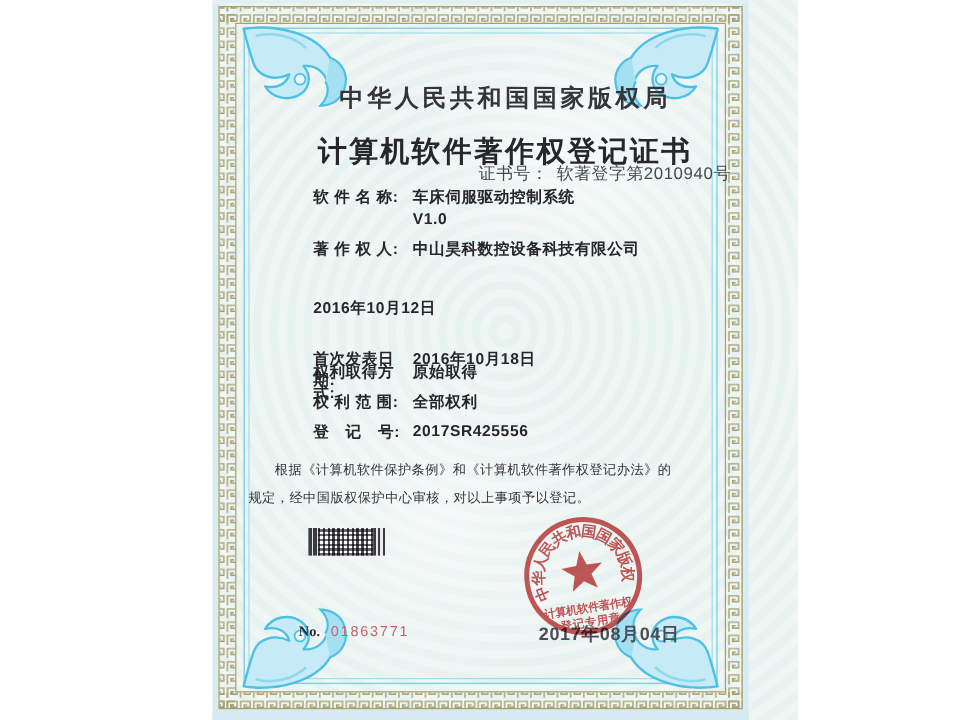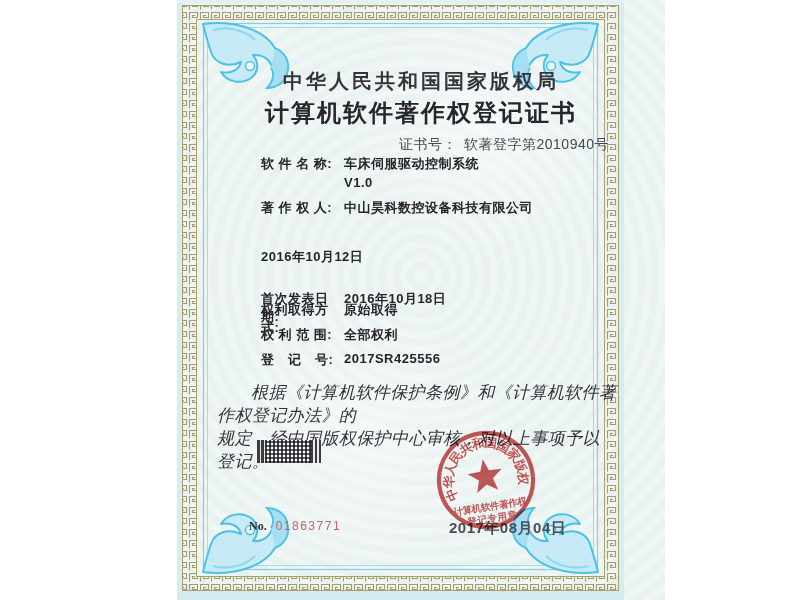--- a/index.html
+++ b/index.html
@@ -23,7 +23,7 @@
     font-size:20px;font-weight:bold;letter-spacing:3px;color:#34343a;
   }
   .cert-title{
-    position:absolute;top:97px;left:0;width:100%;text-align:center;
+    position:absolute;top:110px;left:0;width:100%;text-align:center;
     font-size:24px;font-weight:bold;letter-spacing:2px;color:#26262b;
   }
   .cert-no{

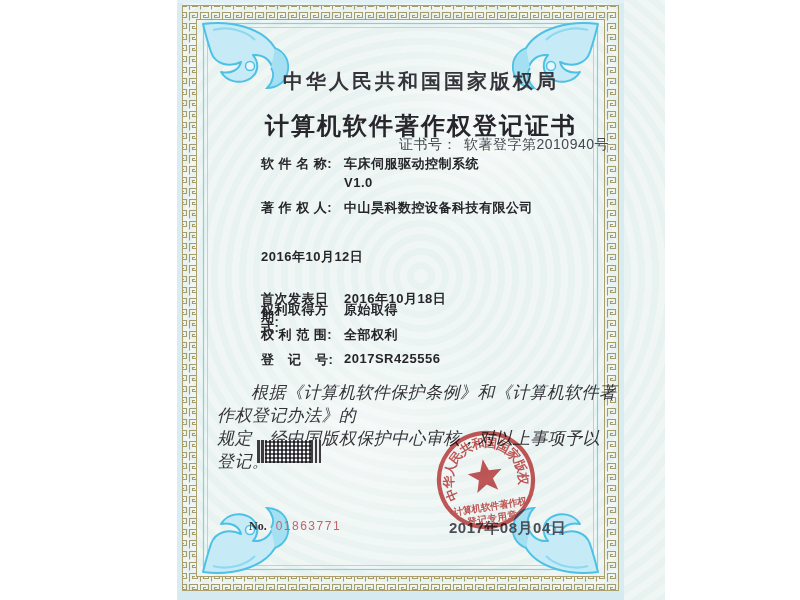--- a/index.html
+++ b/index.html
@@ -38,8 +38,8 @@
   .field-row .fvalue{display:inline-block;}
   .fvalue2{display:block;margin-top:2px;}
 
-  .statement{position:absolute;left:40px;top:381px;width:400px;
-    font-size:17px;line-height:23px;color:#333338;font-weight:500;letter-spacing:.4px;font-style:italic;}
+  .statement{position:absolute;left:30px;top:381px;width:400px;
+    font-size:11px;line-height:23px;color:#333338;font-weight:500;letter-spacing:.4px;}
   .statement .s-line1{text-indent:2em;}
 
   .barcode{position:absolute;left:80px;top:440px;width:64px;height:23px;display:flex;}

